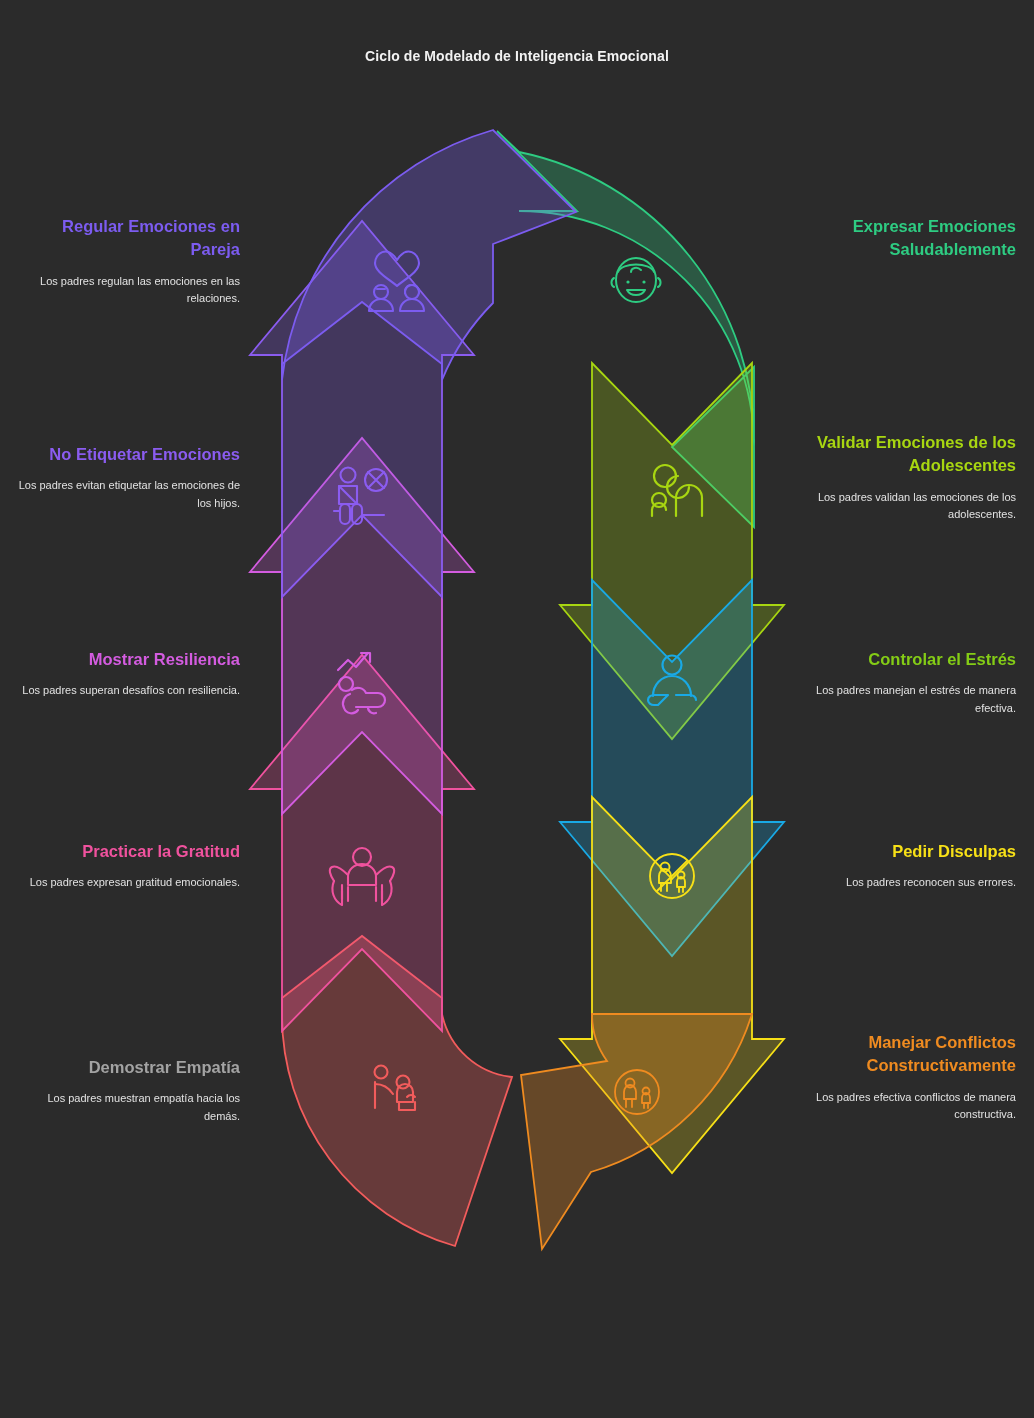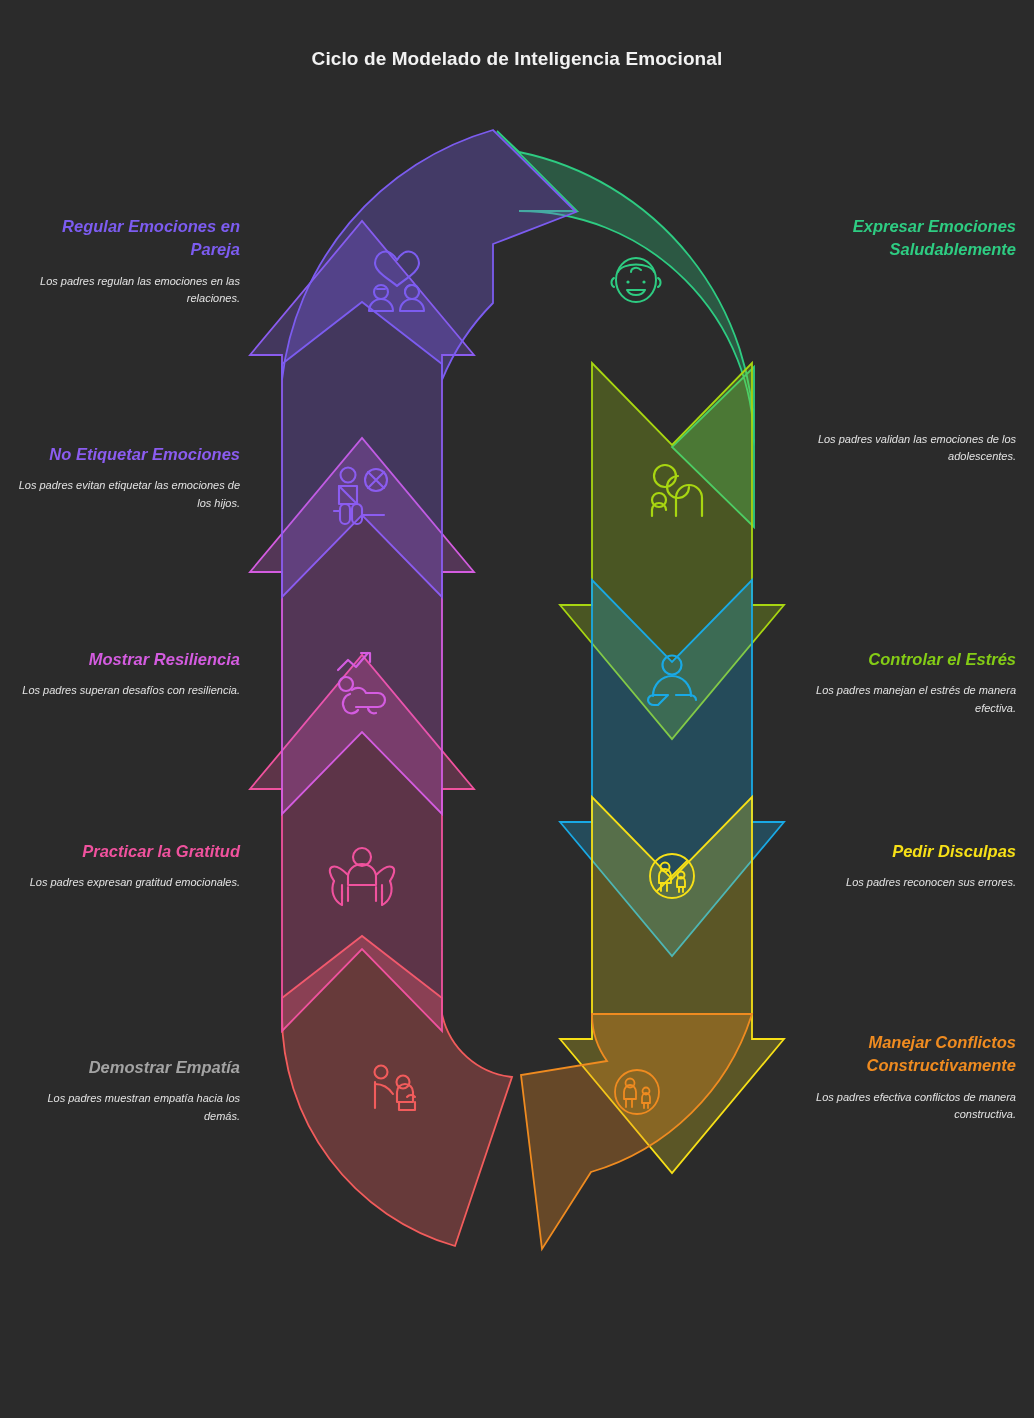--- a/index.html
+++ b/index.html
@@ -22,7 +22,7 @@
     width: 1034px;
     text-align: center;
     color: #f2f2f2;
-    font-size: 19px;
+    font-size: 14px;
     font-weight: bold;
     letter-spacing: 0.1px;
   }

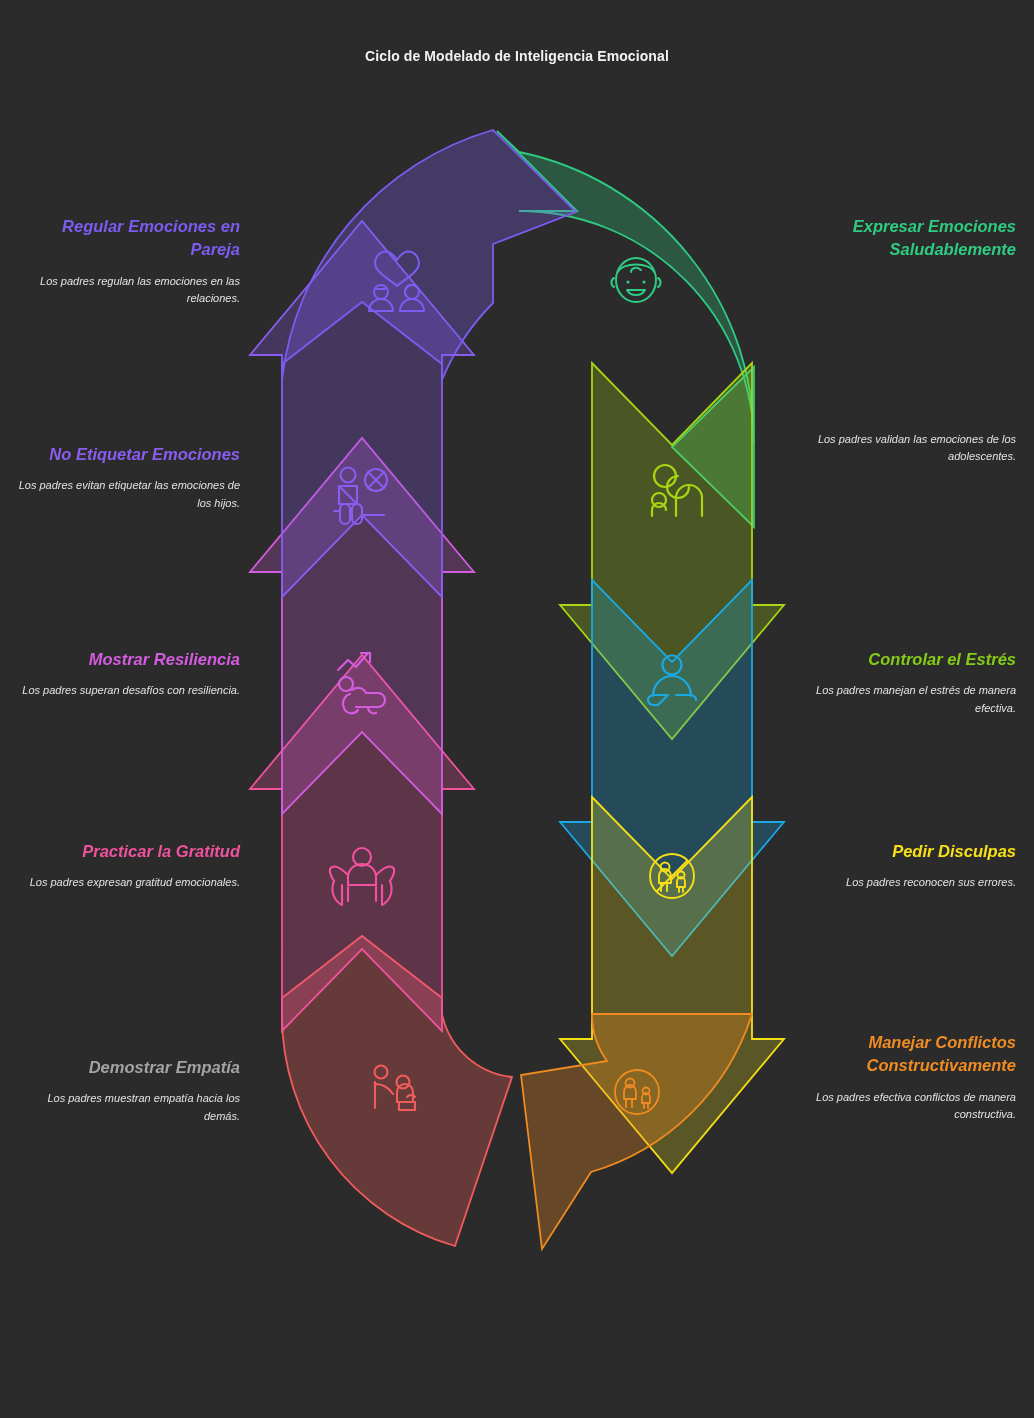--- a/index.html
+++ b/index.html
@@ -34,7 +34,6 @@
   .step-block {
     position: absolute;
     width: 222px;
-    font-style: italic;
   }
   .step-left  { left: 18px;  text-align: right; }
   .step-right { left: 794px; text-align: right;  }

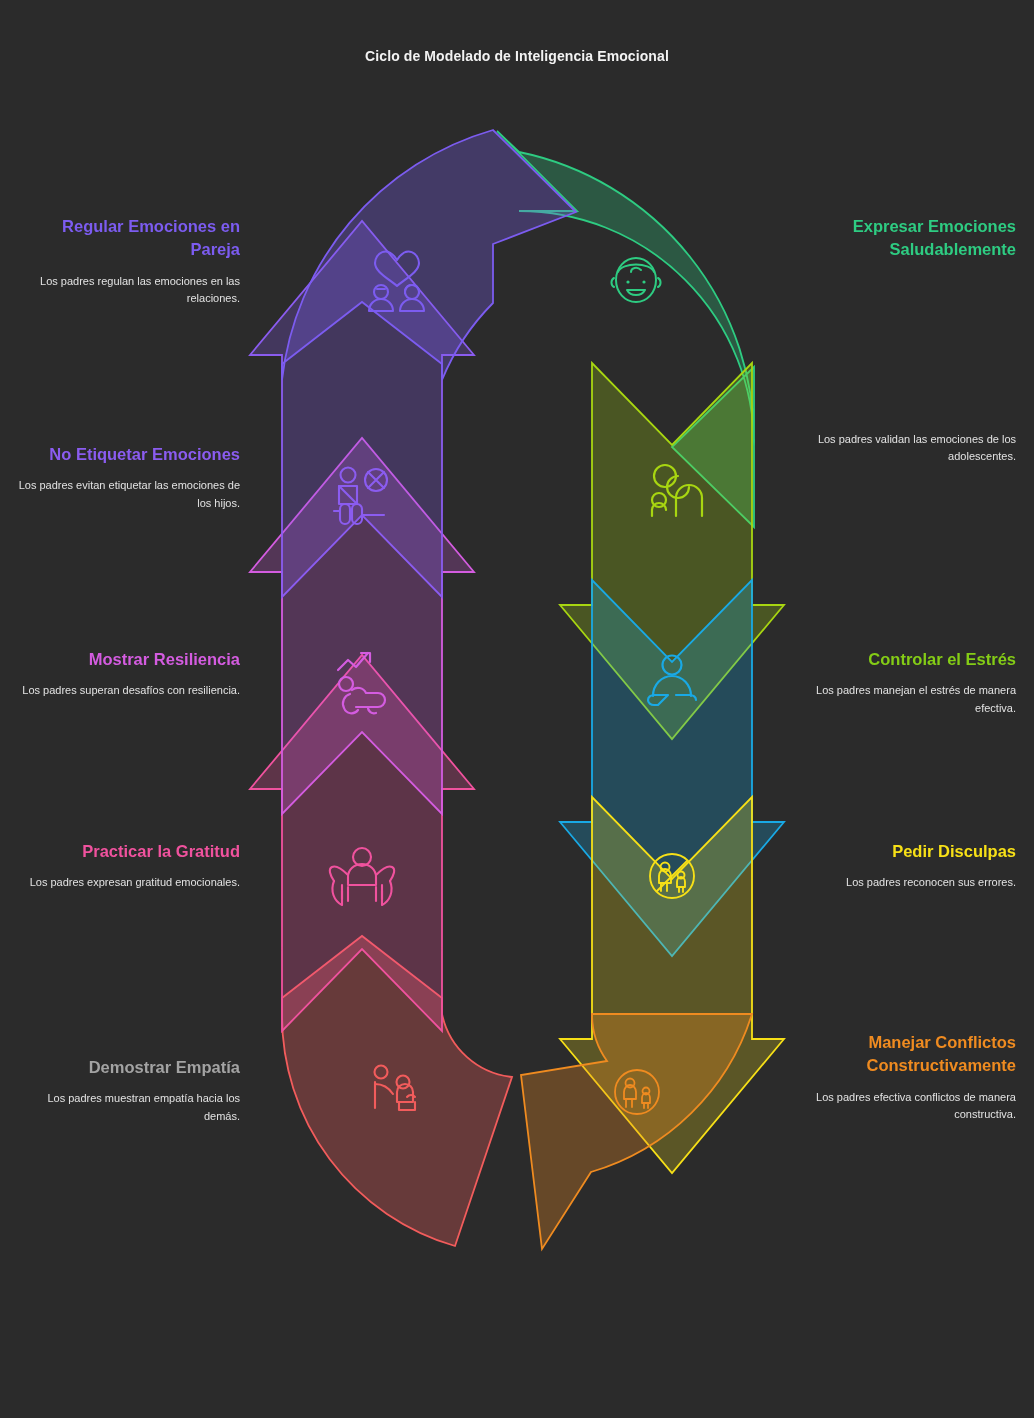--- a/index.html
+++ b/index.html
@@ -350,6 +350,7 @@
 </div>
 
 <div class="step-block step-right" style="top:431px">
+  <p class="step-title" style="color:#a8d611">Validar Emociones de los Adolescentes</p>
   <p class="step-desc">Los padres validan las emociones de los adolescentes.</p>
 </div>
 

